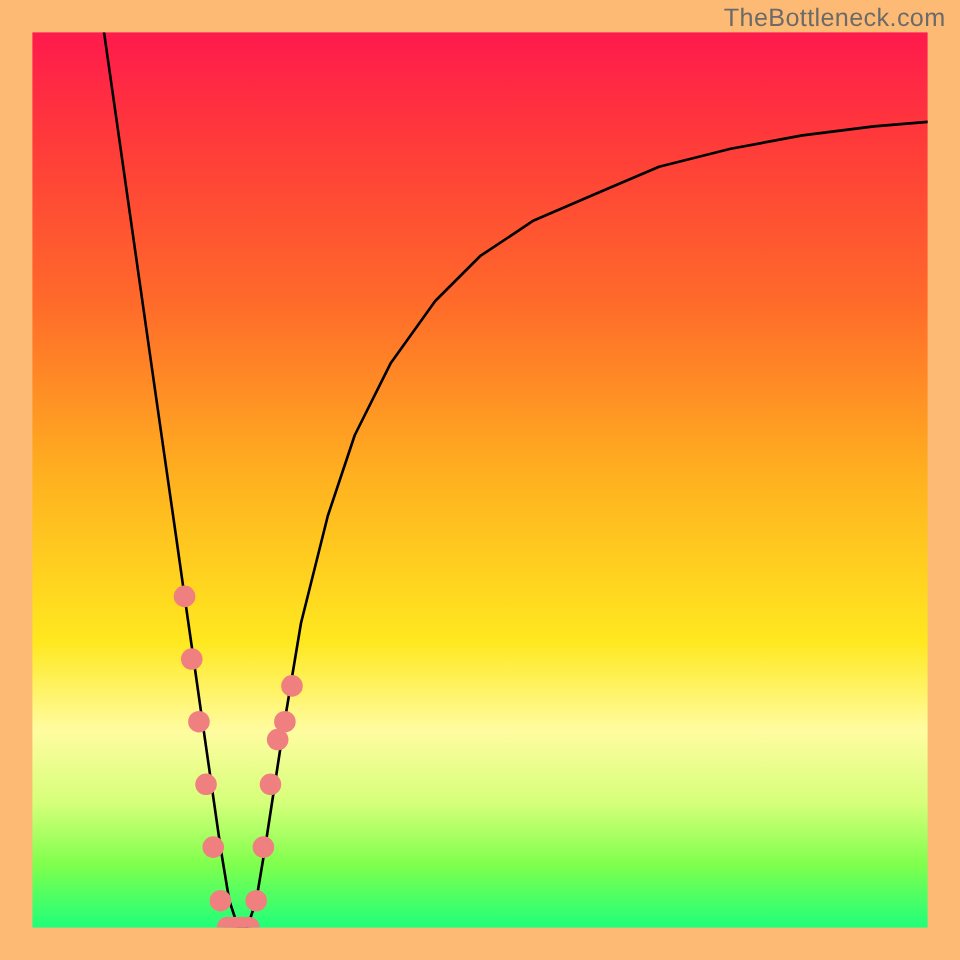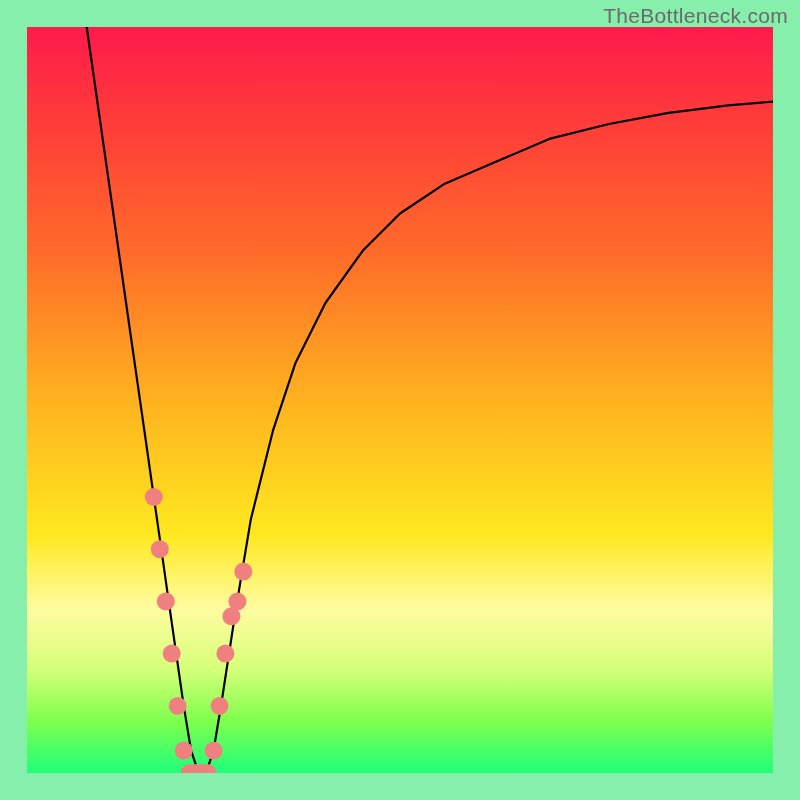--- a/index.html
+++ b/index.html
@@ -17,7 +17,7 @@
     top: 0;
     width: 800px;
     height: 800px;
-    background: #86efac;
+    background: #fdba74;
   }
   .plot {
     position: absolute;

